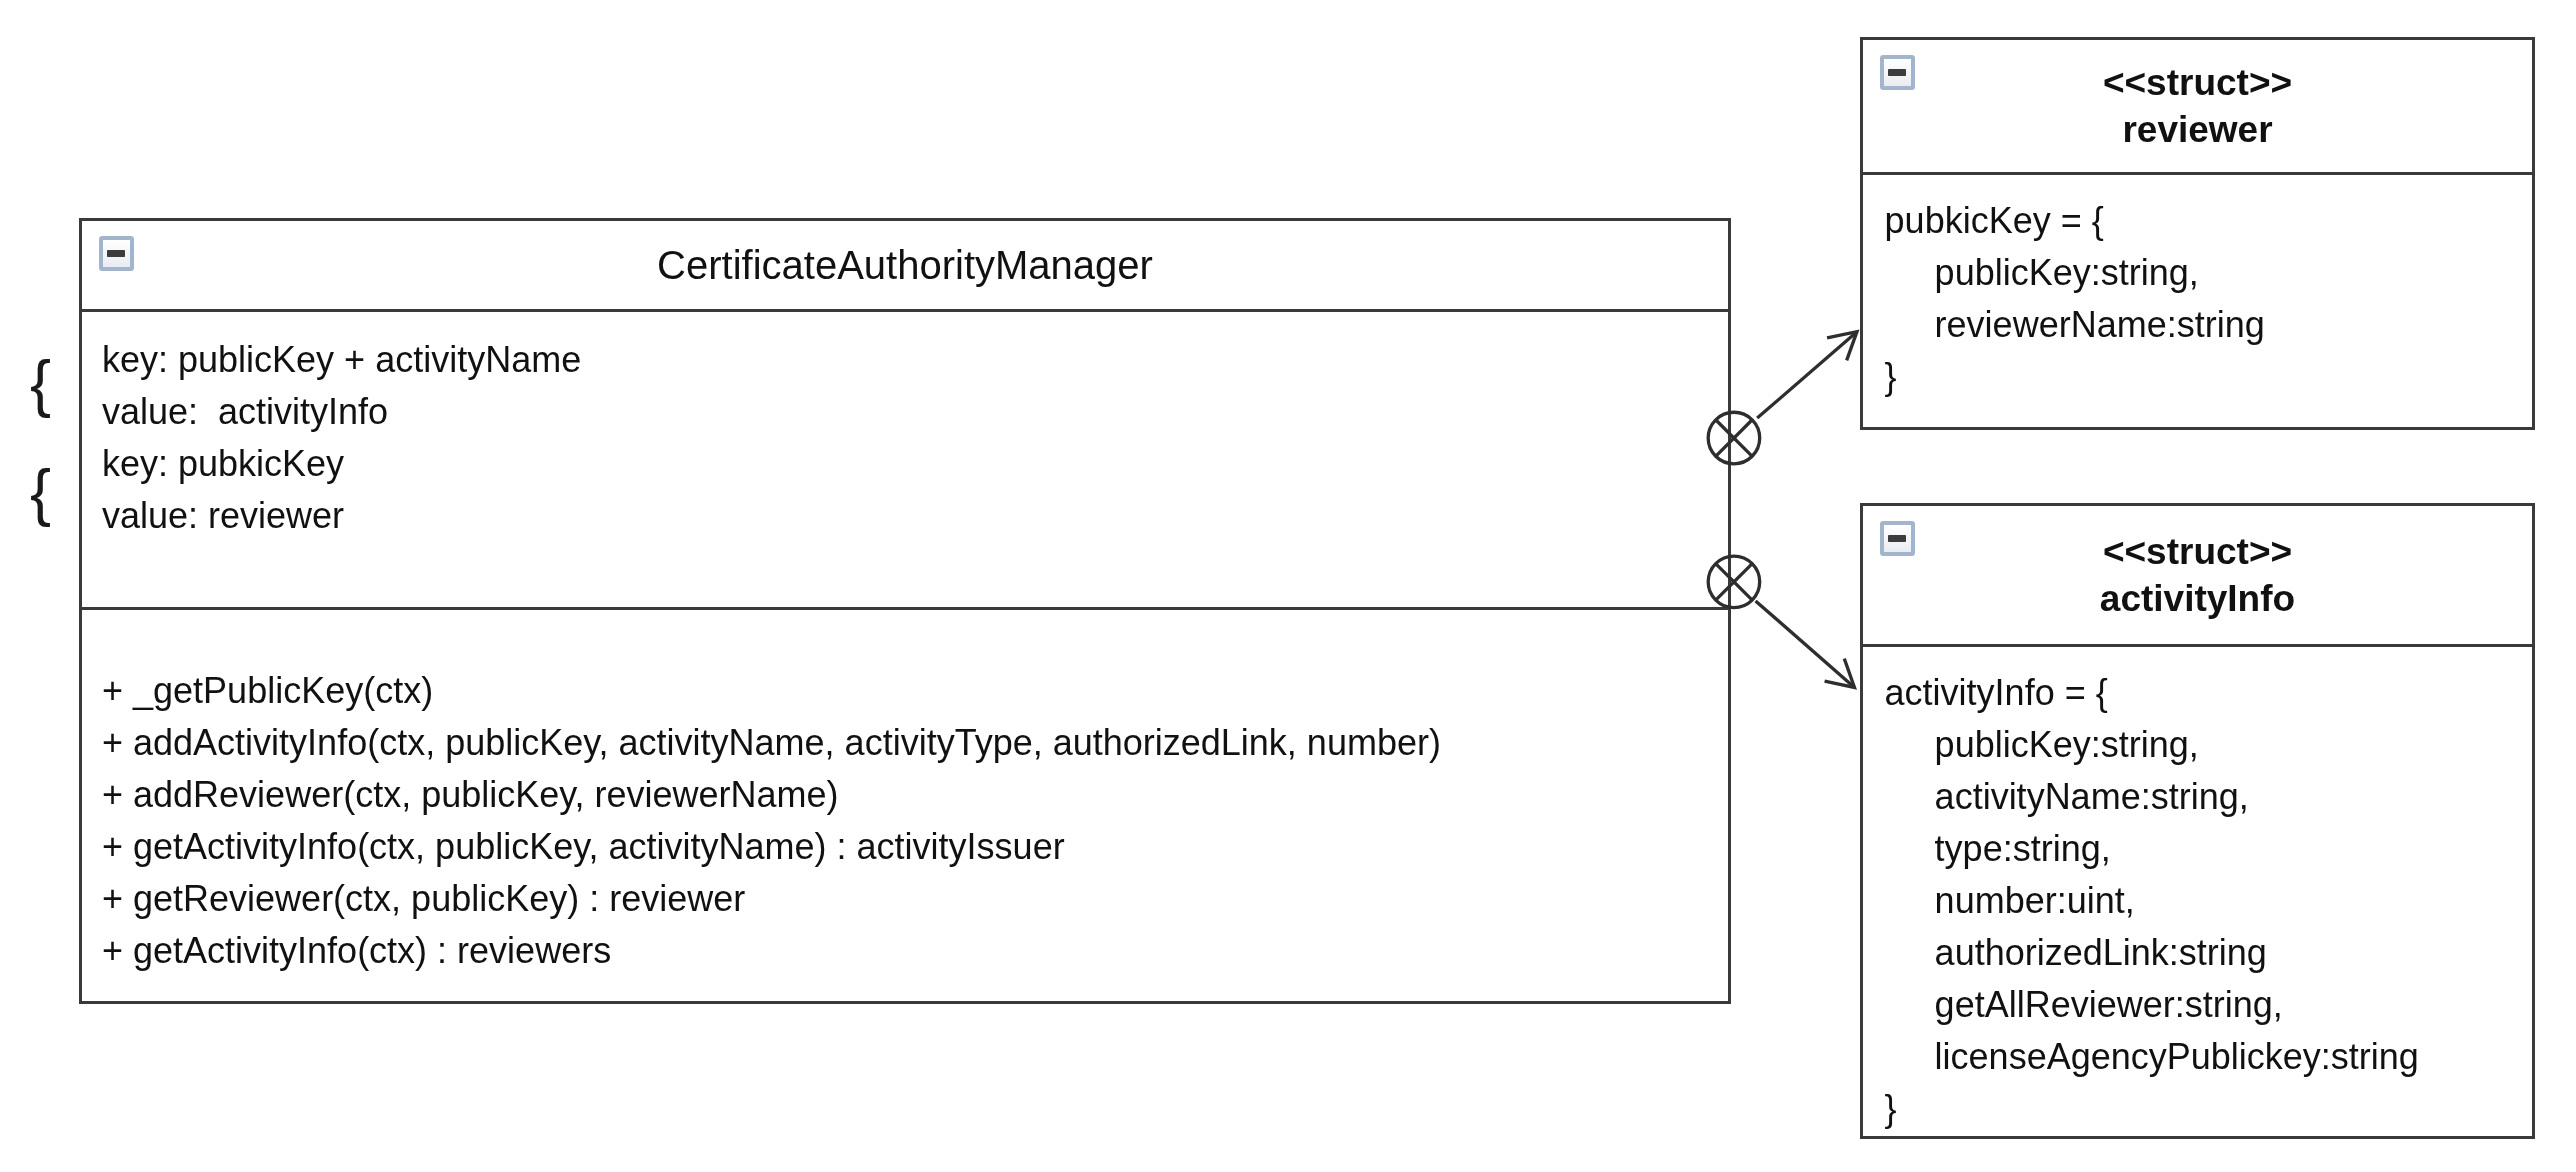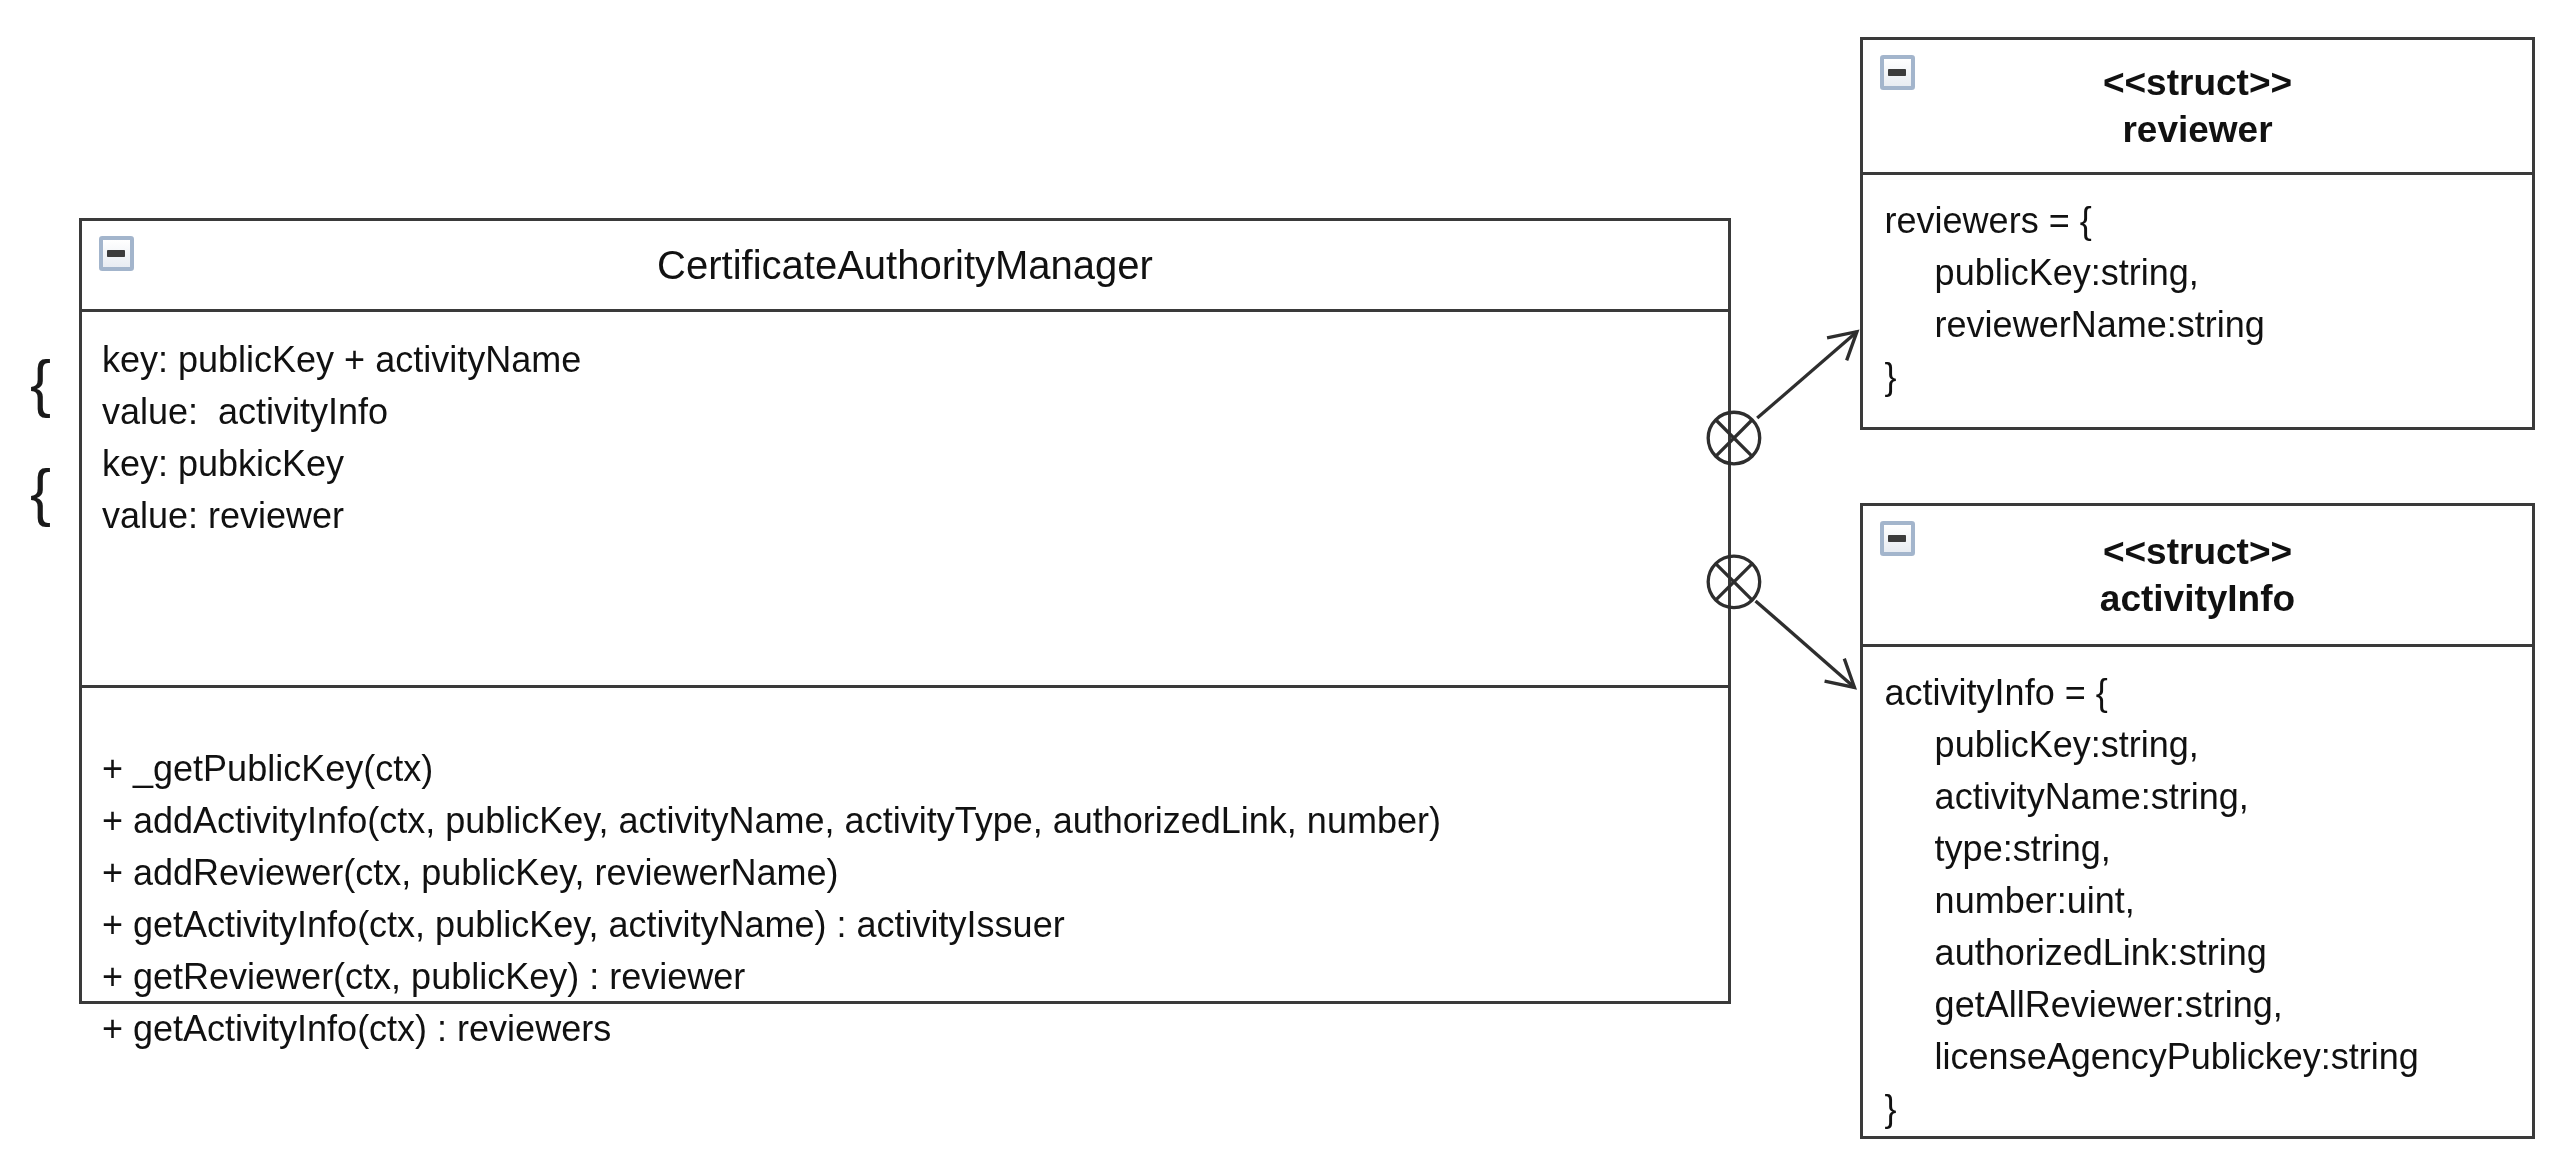--- a/index.html
+++ b/index.html
@@ -183,7 +183,7 @@
       <div class="struct-name">reviewer</div>
     </div>
     <div class="struct-body">
-        <div class="text-line">reviewers = {</div>
+        <div class="text-line">pubkicKey = {</div>
         <div class="text-line">     publicKey:string,</div>
         <div class="text-line">     reviewerName:string</div>
         <div class="text-line">}</div>

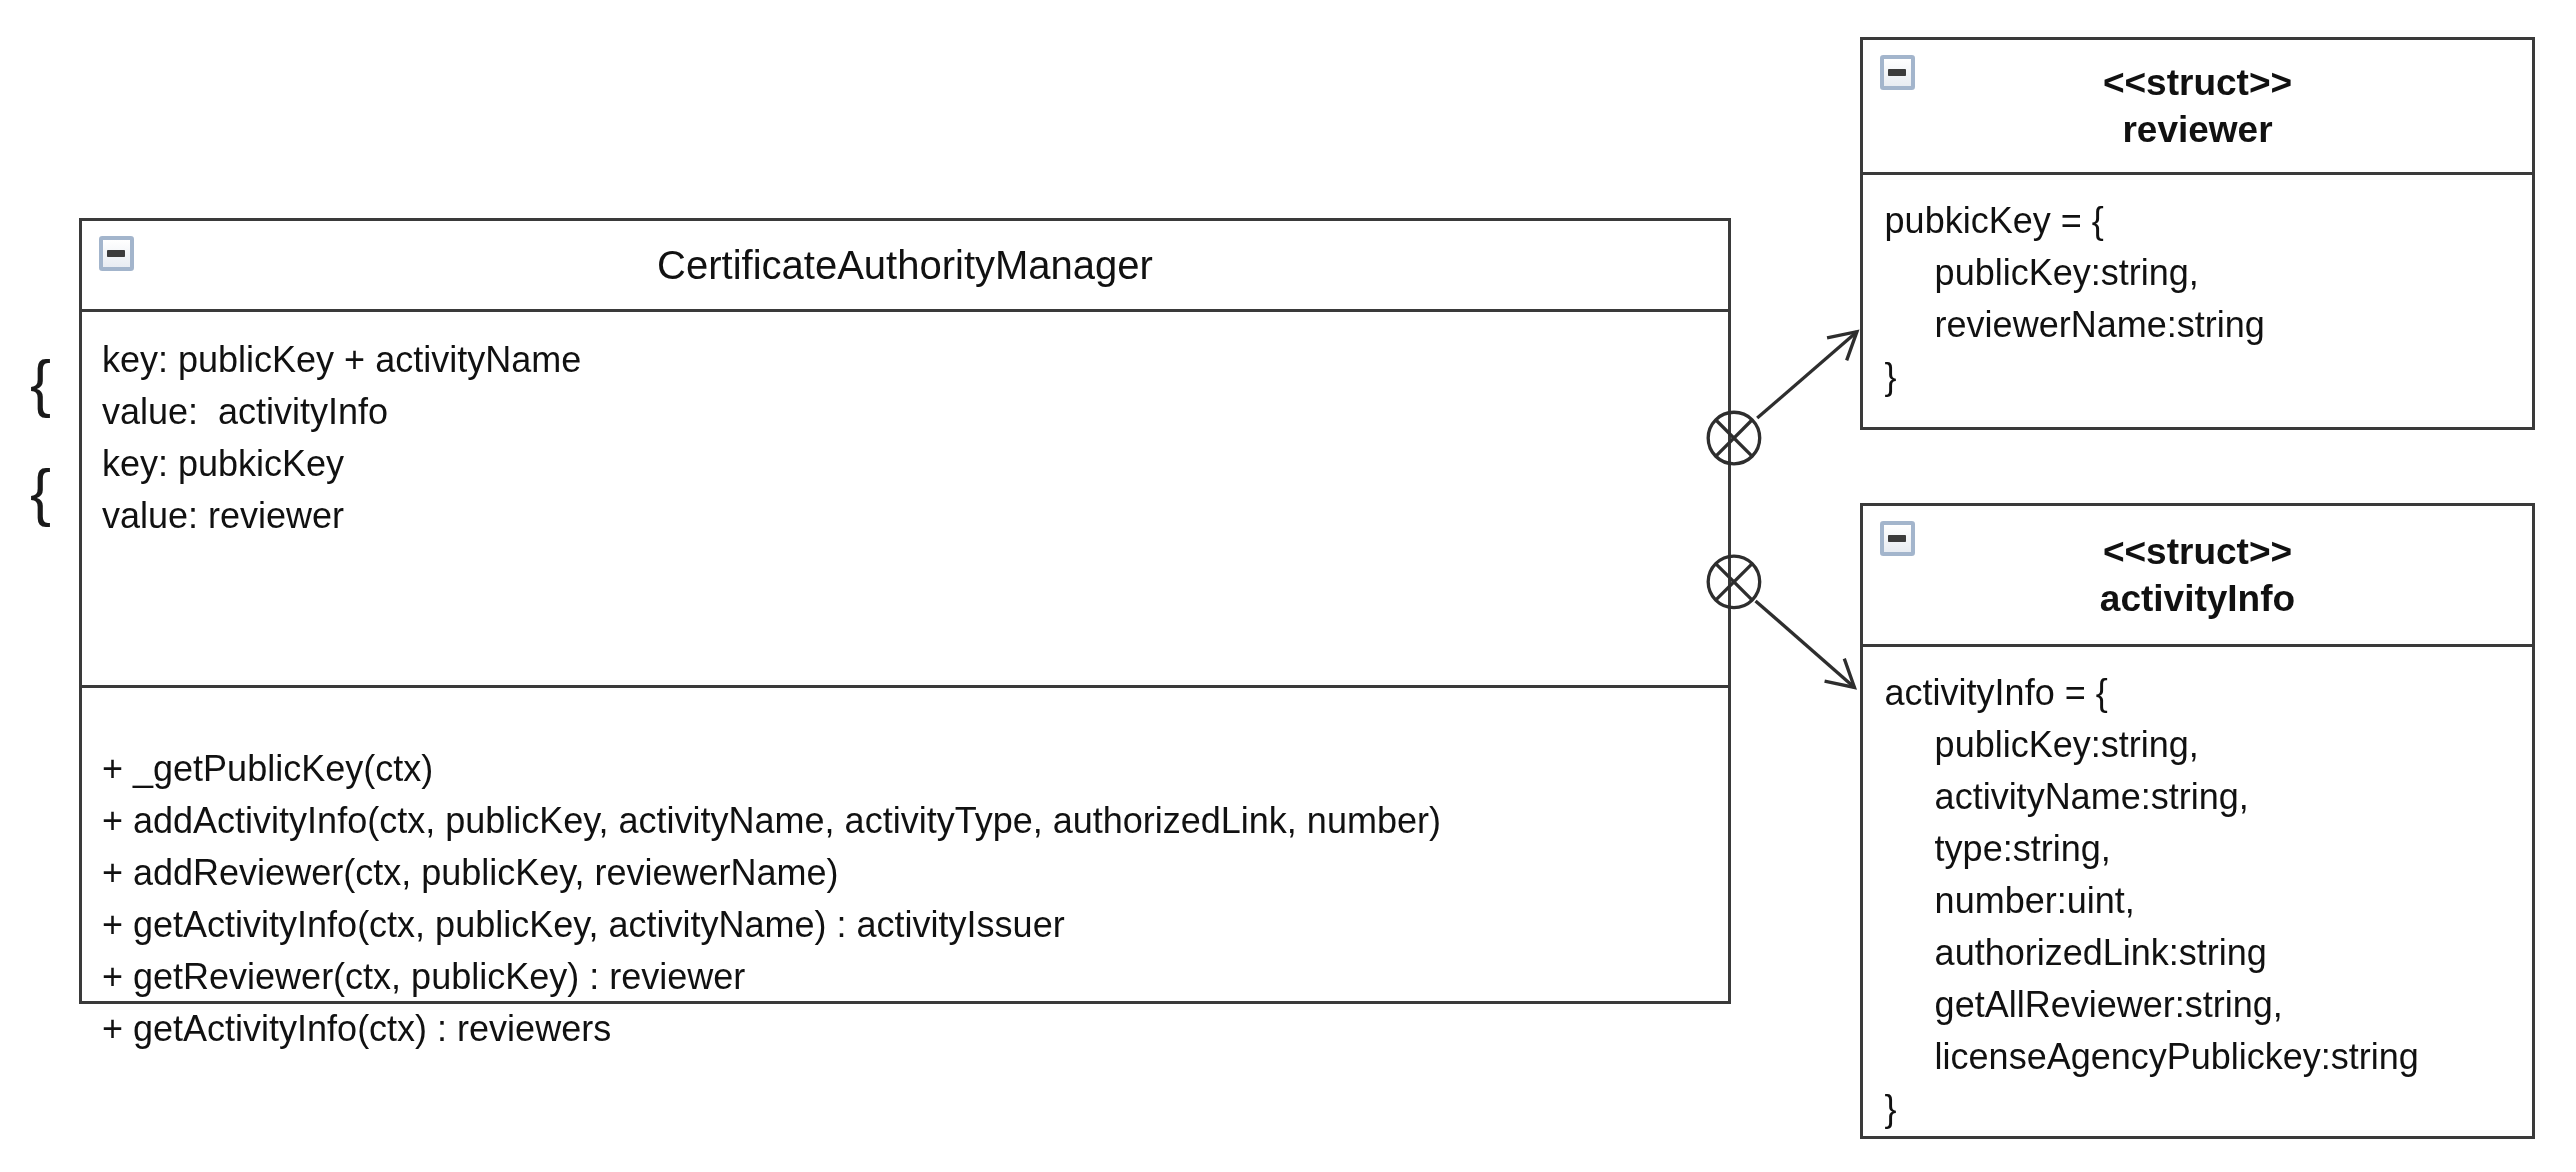--- a/index.html
+++ b/index.html
@@ -56,7 +56,7 @@
 
   .attrs-section {
     box-sizing: border-box;
-    height: 376px;
+    height: 298px;
     border-bottom: 3.3px solid #3a3a3a;
     padding: 21.6px 16.6px 0 20px;
   }

